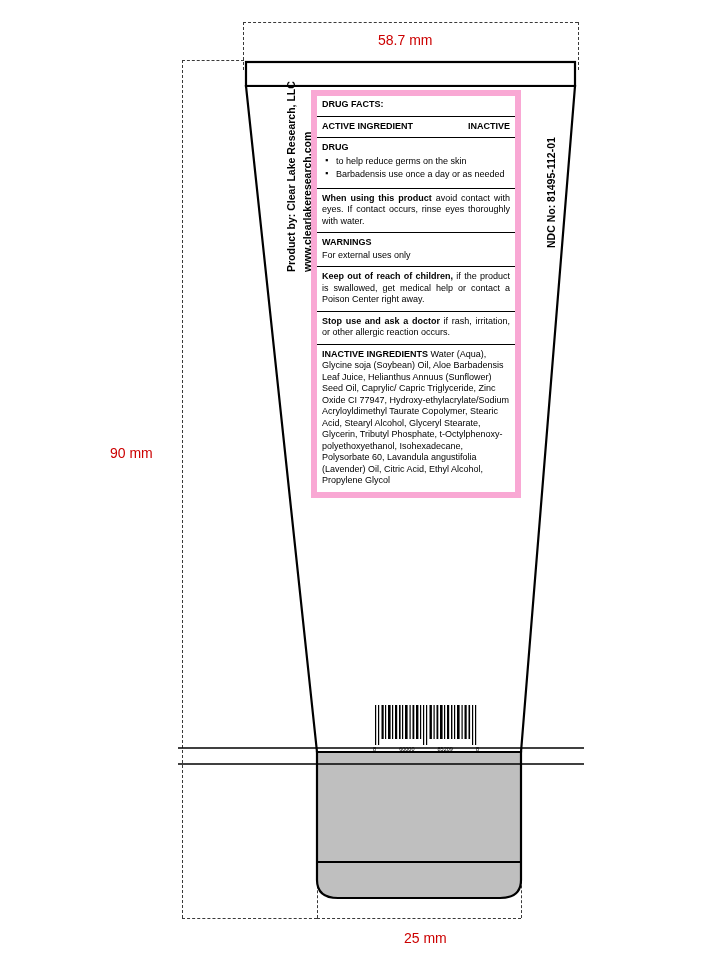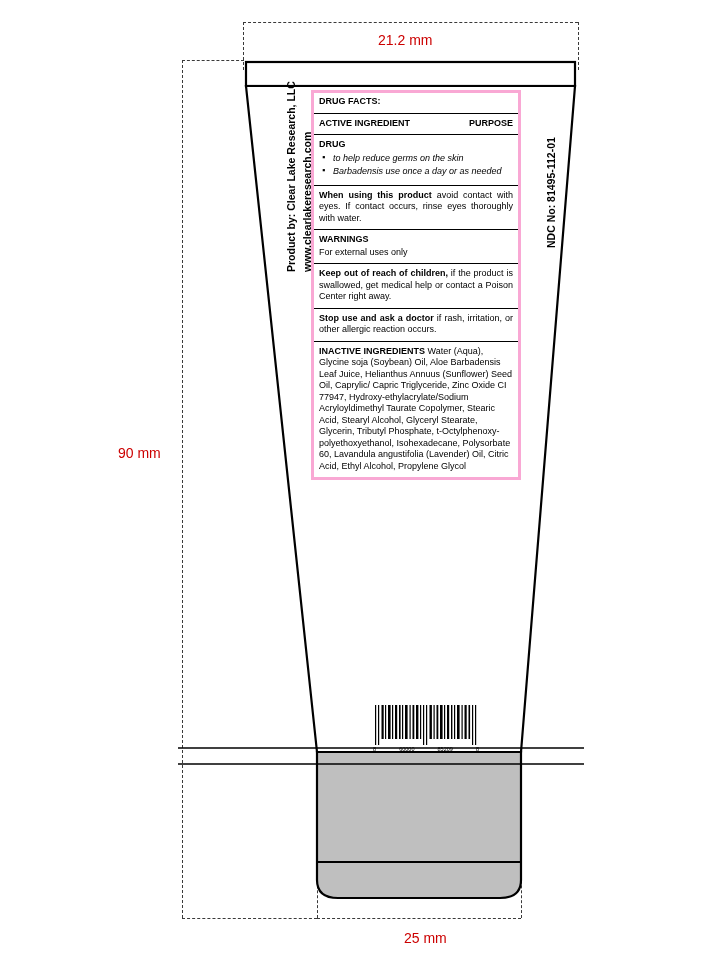--- a/index.html
+++ b/index.html
@@ -141,7 +141,7 @@
   <div class="dash-v" style="left:243px; top:22px; height:48px;"></div>
   <div class="dash-v" style="left:578px; top:22px; height:48px;"></div>
   <div class="dash-h" style="left:243px; top:22px; width:335px;"></div>
-  <div class="dim-label" style="left:378px; top:32px;">21.2 mm</div>
+  <div class="dim-label" style="left:378px; top:32px;">58.7 mm</div>
 
   <div class="dash-v" style="left:182px; top:60px; height:858px;"></div>
   <div class="dash-h" style="left:182px; top:60px; width:62px;"></div>

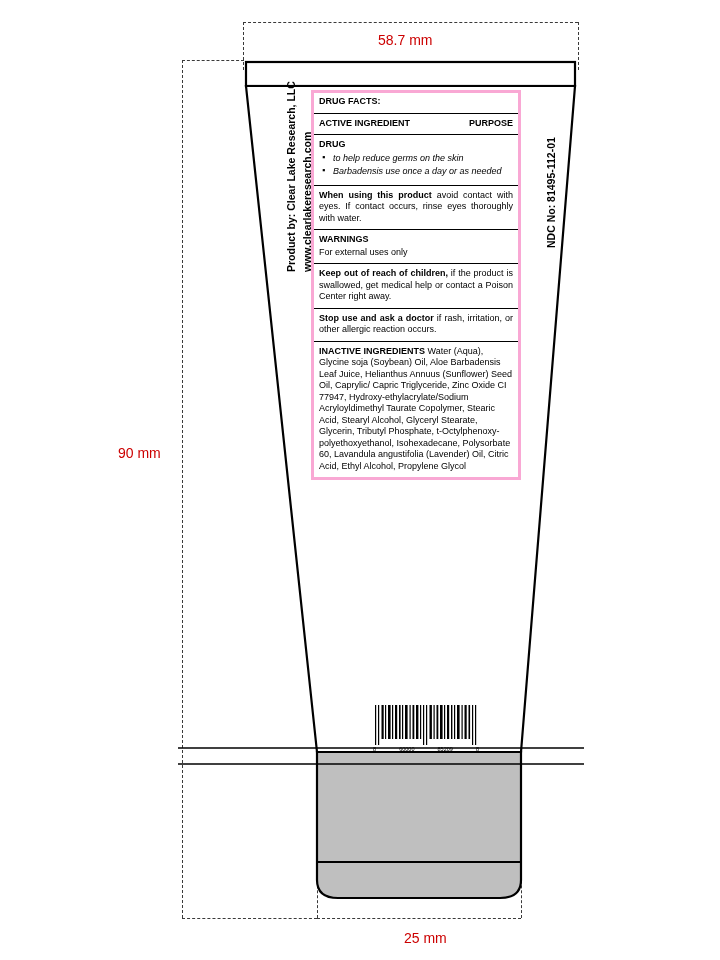--- a/index.html
+++ b/index.html
@@ -62,7 +62,7 @@
     top: 90px;
     width: 210px;
     box-sizing: border-box;
-    border: 3px solid #f9a8d4;
+    border: 6px solid #f9a8d4;
     background: #fff;
     font-size: 9px;
     line-height: 1.28;

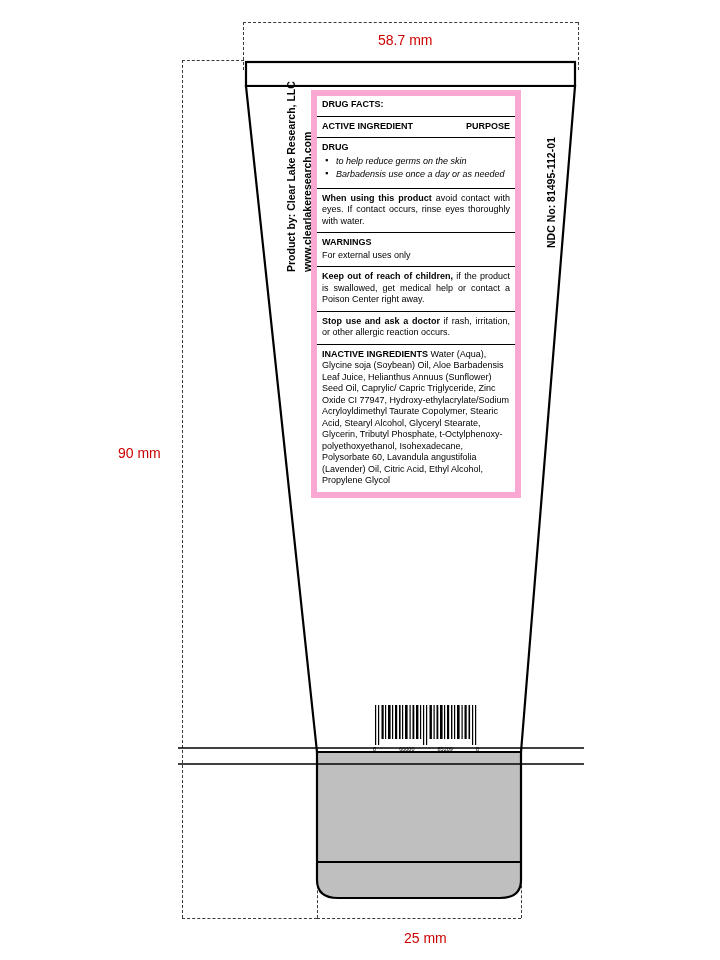--- a/index.html
+++ b/index.html
@@ -179,7 +179,7 @@
     <div class="sect">
       <div class="row-2">
         <span>ACTIVE INGREDIENT</span>
-        <span>PURPOSE</span>
+        <span>INACTIVE</span>
       </div>
     </div>
 

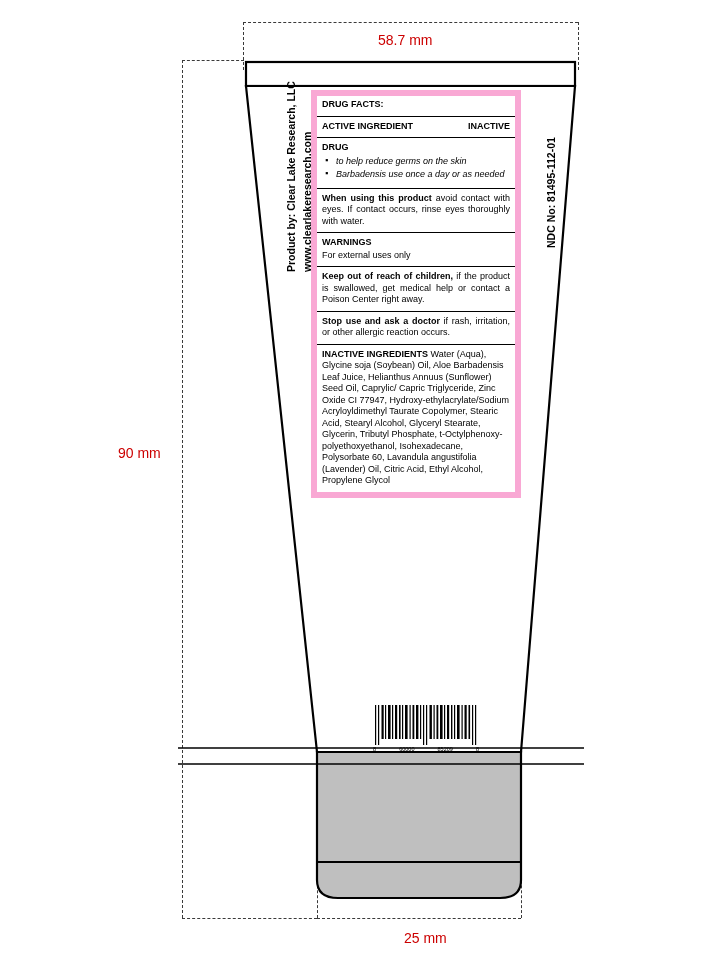--- a/index.html
+++ b/index.html
@@ -100,7 +100,6 @@
     position: relative;
     margin-bottom: 2px;
     font-size: 9px;
-    font-style: italic;
   }
   ul.bullets li:before {
     content: "\25AA";

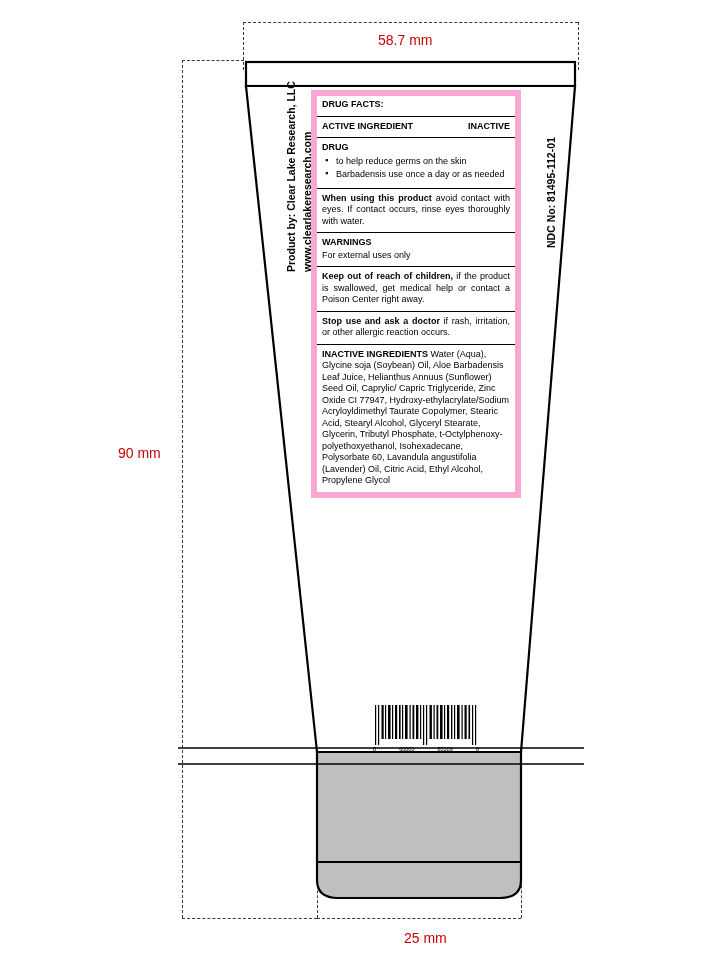--- a/index.html
+++ b/index.html
@@ -145,7 +145,7 @@
   <div class="dash-v" style="left:182px; top:60px; height:858px;"></div>
   <div class="dash-h" style="left:182px; top:60px; width:62px;"></div>
   <div class="dash-h" style="left:182px; top:918px; width:135px;"></div>
-  <div class="dim-label" style="left:118px; top:445px;">90 mm</div>
+  <div class="dim-label" style="left:110px; top:445px;">90 mm</div>
 
   <div class="dash-v" style="left:317px; top:752px; height:166px;"></div>
   <div class="dash-v" style="left:521px; top:752px; height:166px;"></div>

